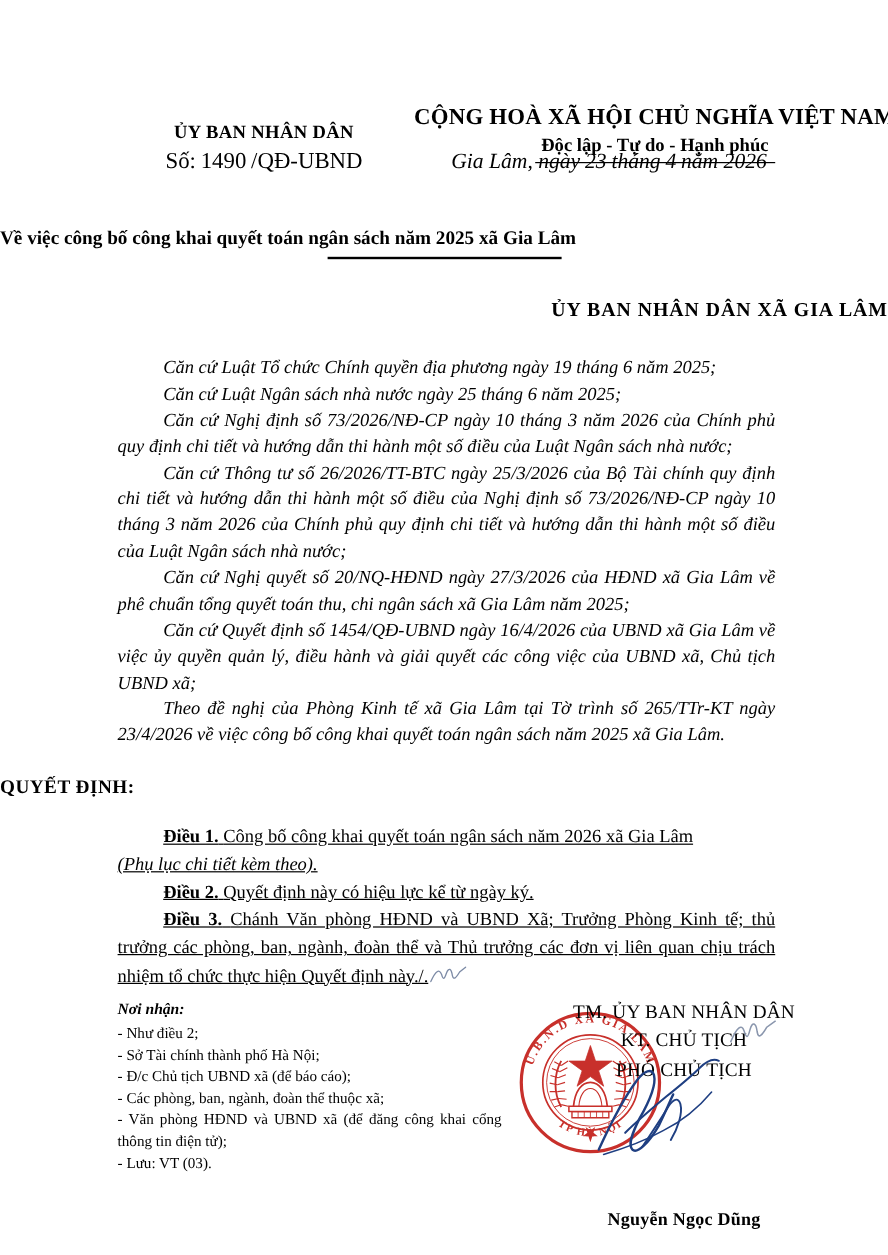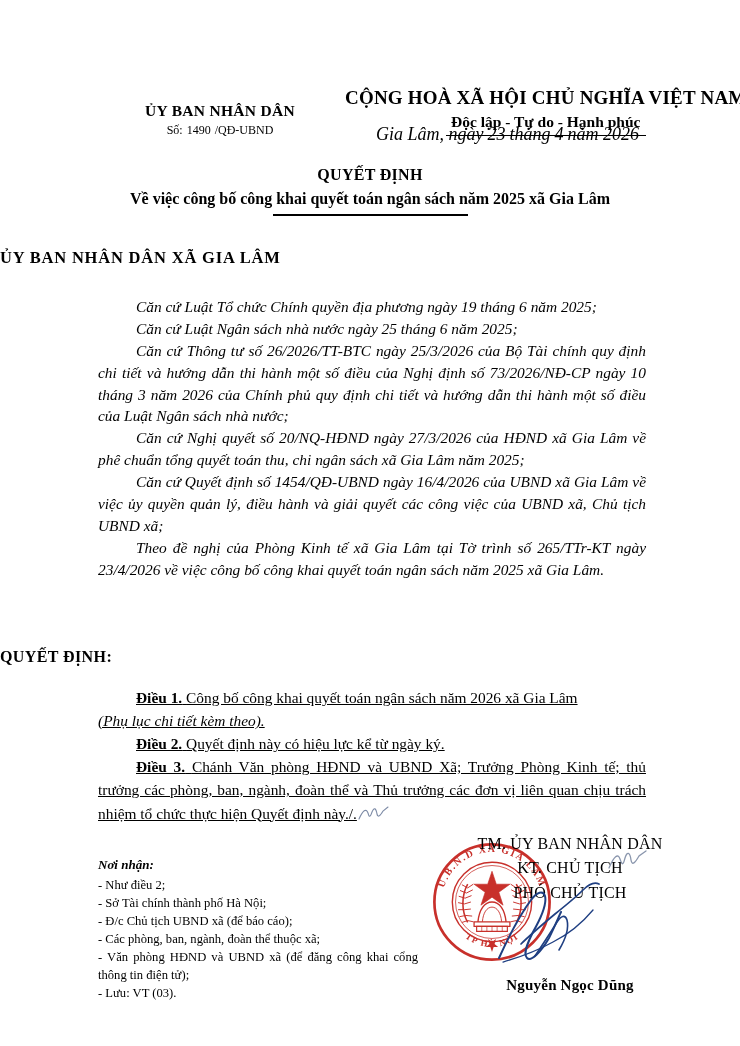--- a/index.html
+++ b/index.html
@@ -87,7 +87,7 @@
     width: 250px;
     flex: none;
     text-align: center;
-    font-size: 12px;
+    font-size: 19px;
     line-height: 1.4;
   }
   .so-num { padding: 0 4px; }

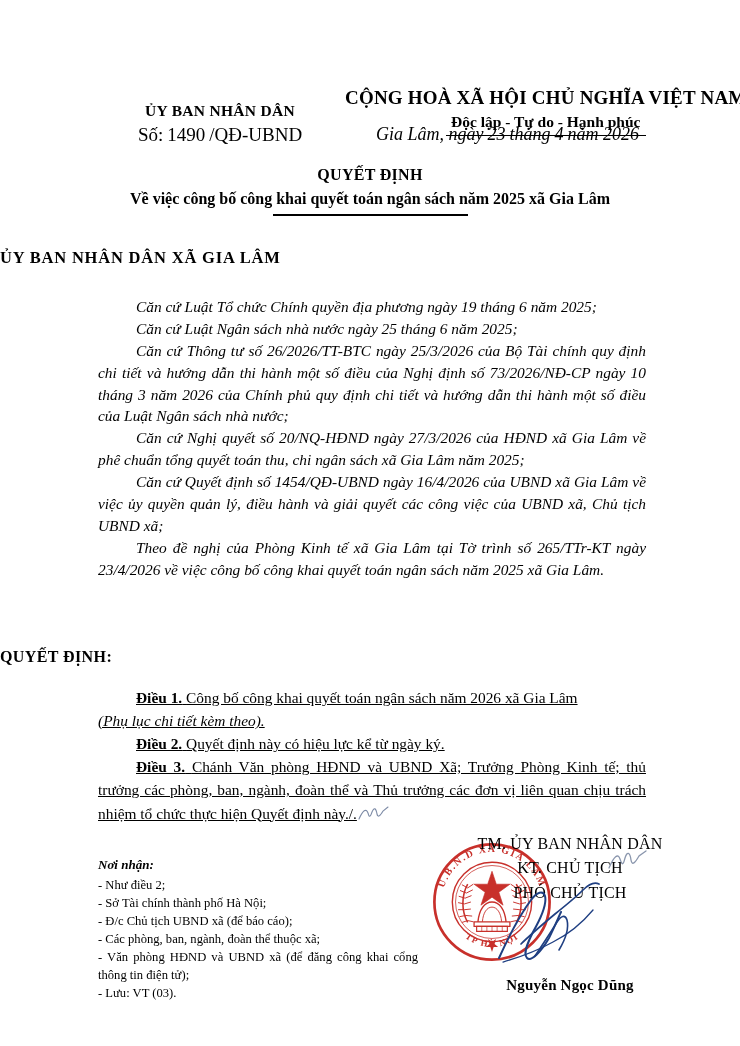--- a/index.html
+++ b/index.html
@@ -302,7 +302,6 @@
     </div>
   </div>
 
-  <div class="doc-title">QUYẾT ĐỊNH</div>
   <div class="doc-subtitle">
     <span>Về việc công bố công khai quyết toán ngân sách năm 2025 xã Gia Lâm</span>
     <span class="subtitle-rule"></span>

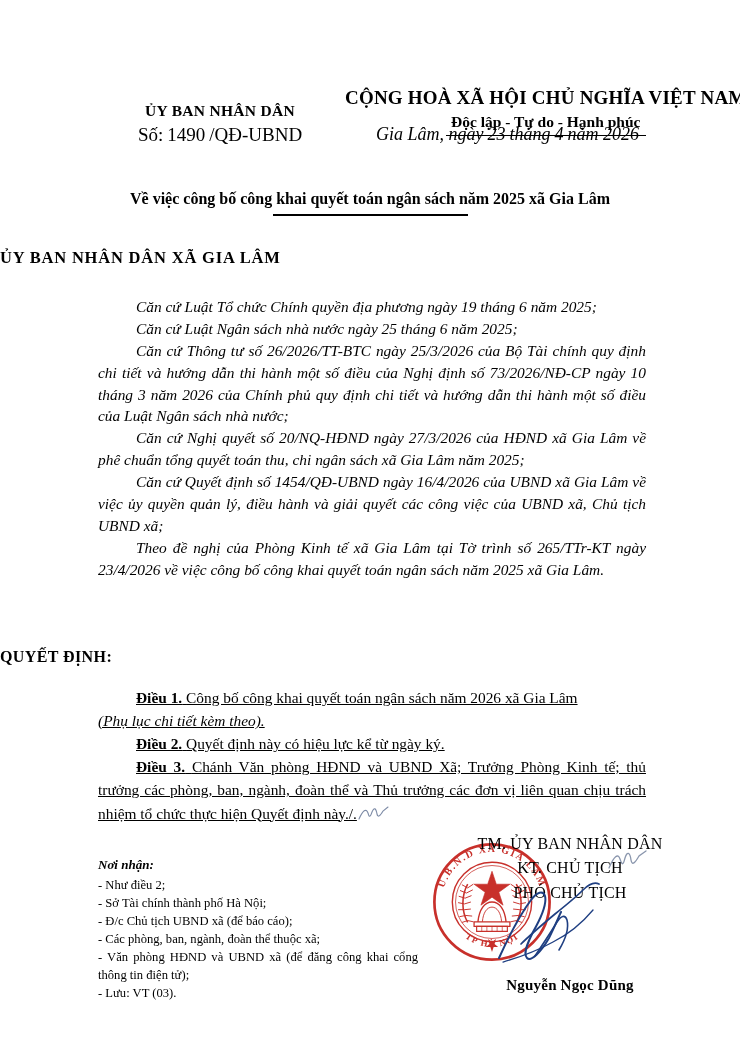--- a/index.html
+++ b/index.html
@@ -117,7 +117,7 @@
     top: 188px;
     left: 0;
     width: 100%;
-    text-align: center;
+    text-align: left;
     font-size: 16px;
     font-weight: bold;
     line-height: 1.4;

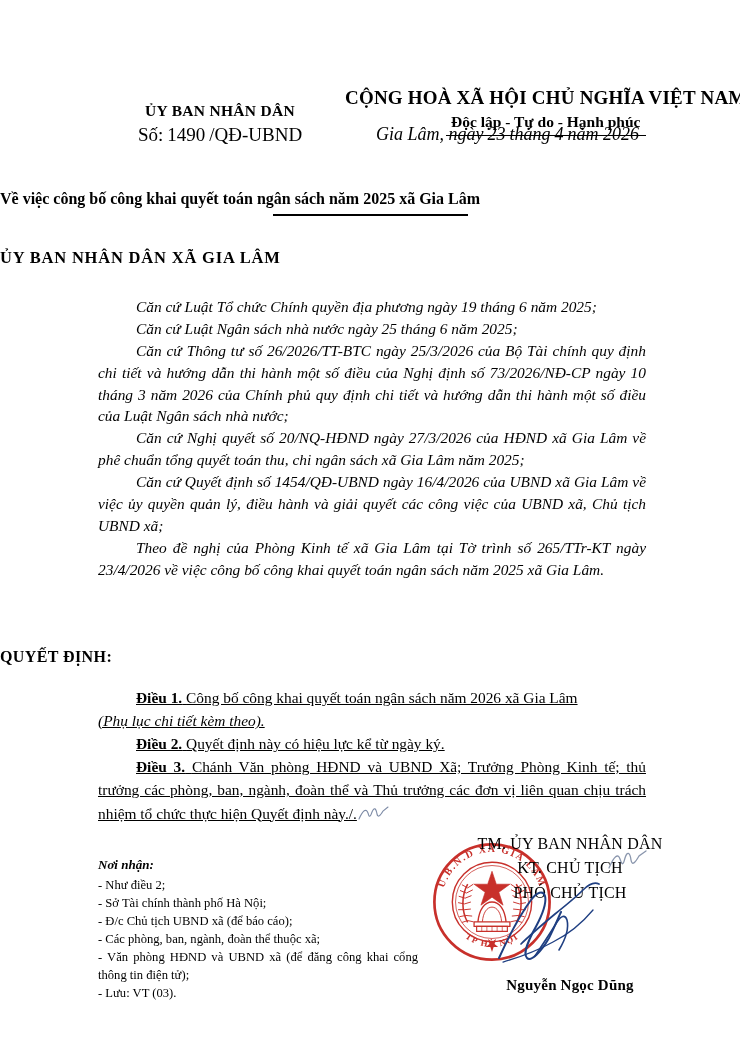--- a/index.html
+++ b/index.html
@@ -134,7 +134,7 @@
     top: 248px;
     left: 0;
     width: 100%;
-    text-align: left;
+    text-align: right;
     font-size: 16.5px;
     font-weight: bold;
     letter-spacing: 0.8px;

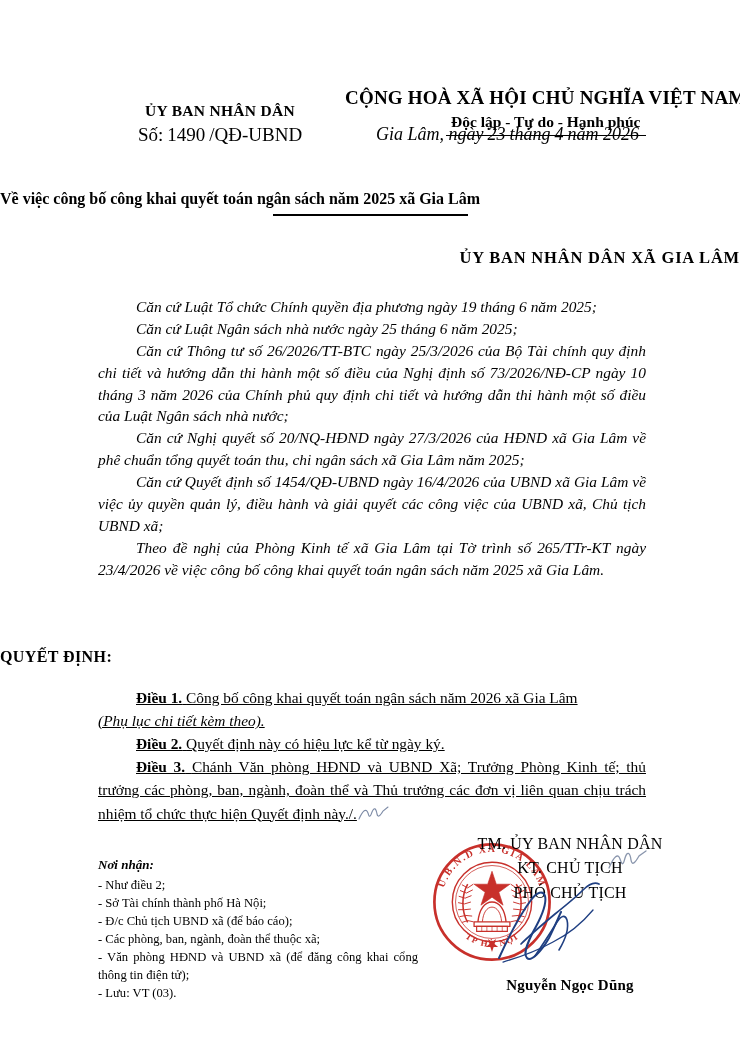--- a/index.html
+++ b/index.html
@@ -311,6 +311,7 @@
   <div class="preamble">
     <p>Căn cứ Luật Tổ chức Chính quyền địa phương ngày 19 tháng 6 năm 2025;</p>
     <p>Căn cứ Luật Ngân sách nhà nước ngày 25 tháng 6 năm 2025;</p>
+    <p>Căn cứ Nghị định số 73/2026/NĐ-CP ngày 10 tháng 3 năm 2026 của Chính phủ quy định chi tiết và hướng dẫn thi hành một số điều của Luật Ngân sách nhà nước;</p>
     <p>Căn cứ Thông tư số 26/2026/TT-BTC ngày 25/3/2026 của Bộ Tài chính quy định chi tiết và hướng dẫn thi hành một số điều của Nghị định số 73/2026/NĐ-CP ngày 10 tháng 3 năm 2026 của Chính phủ quy định chi tiết và hướng dẫn thi hành một số điều của Luật Ngân sách nhà nước;</p>
     <p>Căn cứ Nghị quyết số 20/NQ-HĐND ngày 27/3/2026 của HĐND xã Gia Lâm về phê chuẩn tổng quyết toán thu, chi ngân sách xã Gia Lâm năm 2025;</p>
     <p>Căn cứ Quyết định số 1454/QĐ-UBND ngày 16/4/2026 của UBND xã Gia Lâm về việc ủy quyền quản lý, điều hành và giải quyết các công việc của UBND xã, Chủ tịch UBND xã;</p>

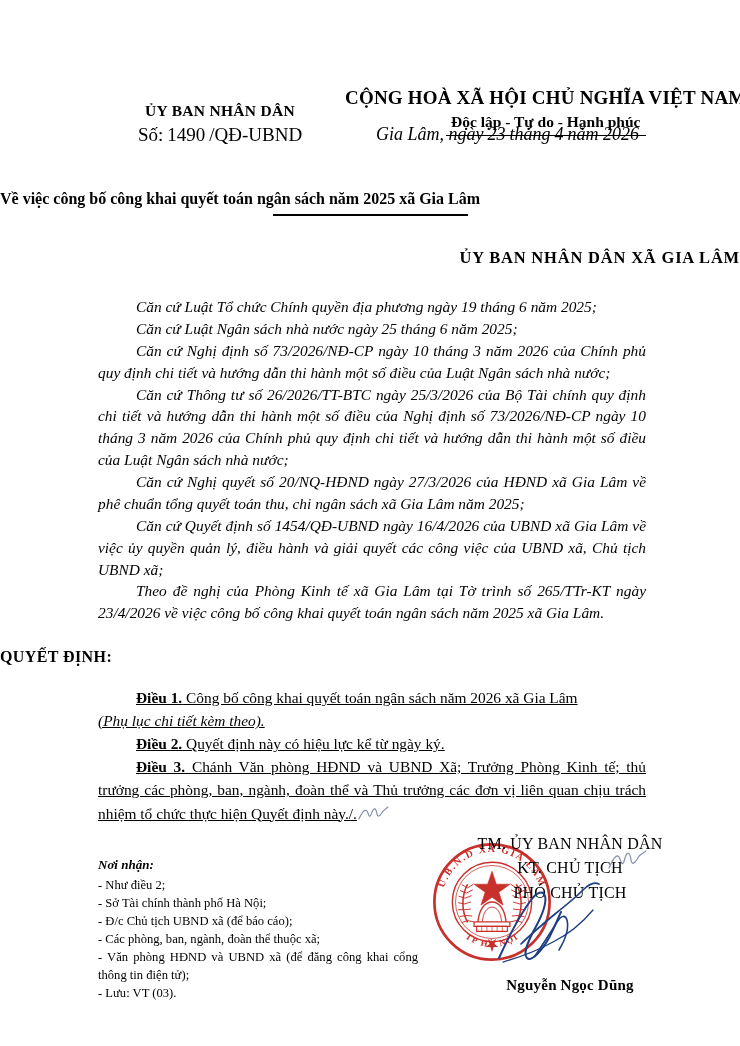--- a/index.html
+++ b/index.html
@@ -196,7 +196,7 @@
   
   .recipients {
     position: absolute;
-    top: 856px;
+    top: 832px;
     left: 98px;
     width: 320px;
     font-size: 12.6px;

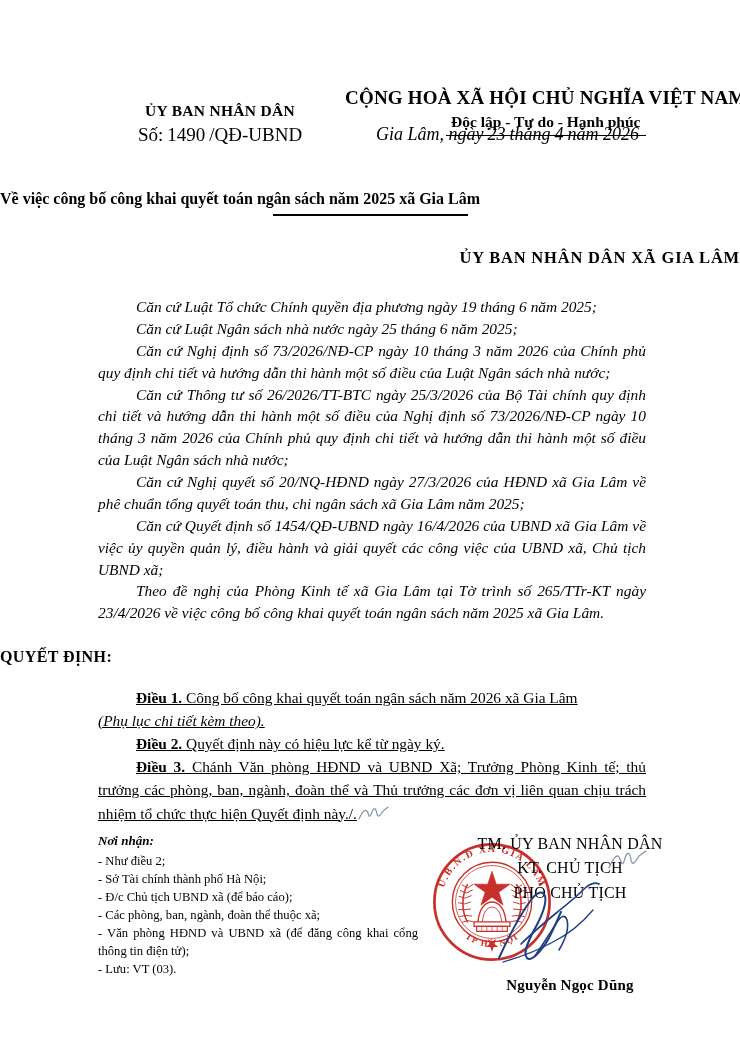--- a/index.html
+++ b/index.html
@@ -239,7 +239,7 @@
     font-weight: bold;
     position: relative;
     z-index: 3;
-    margin-top: 72px;
+    margin-top: 104px;
     letter-spacing: 0.2px;
   }
 

